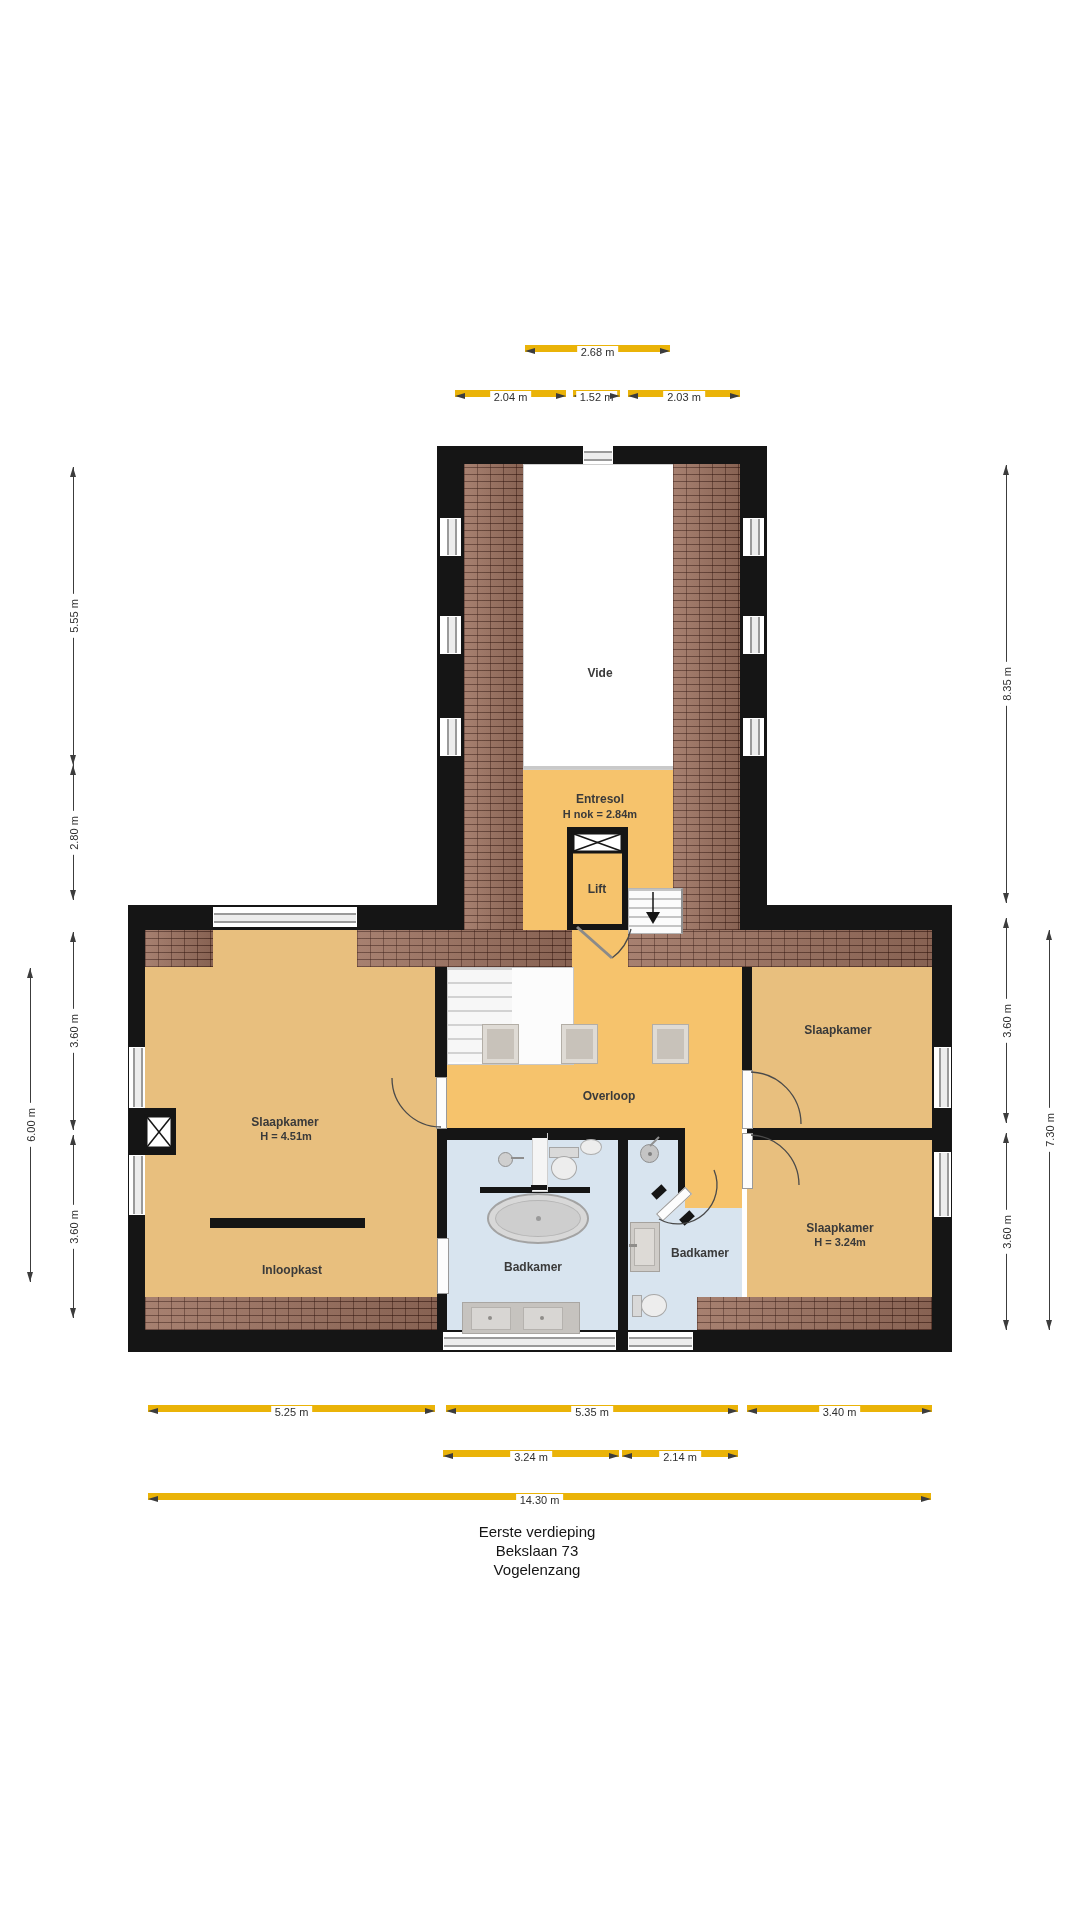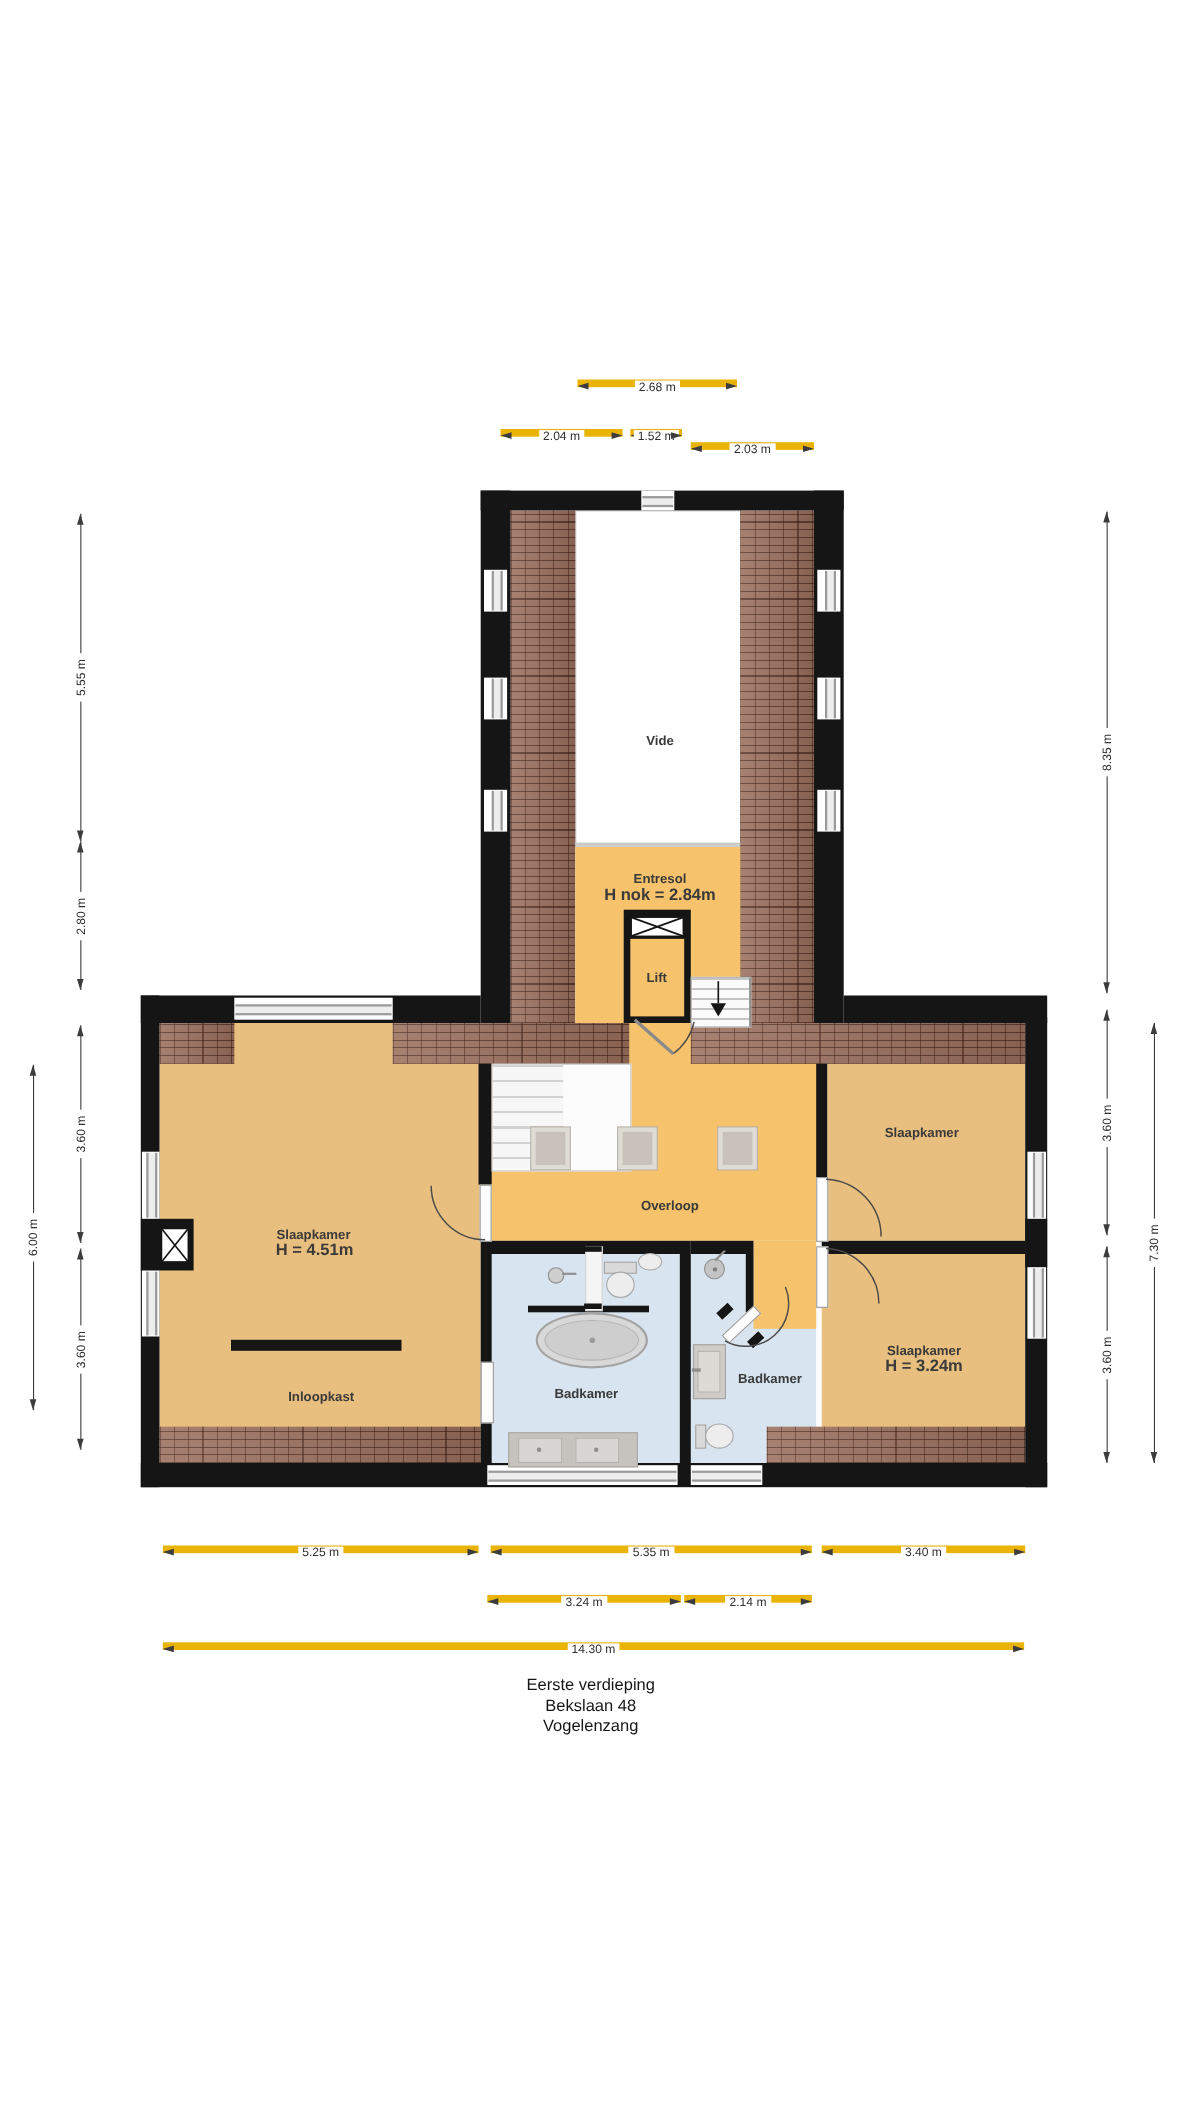--- a/index.html
+++ b/index.html
@@ -213,7 +213,7 @@
   <div class="dh" style="left:573px;top:390px;width:47px;">
       <span>1.52 m</span>
     </div>
-  <div class="dh" style="left:628px;top:390px;width:112px;margin-top:12px;">
+  <div class="dh" style="left:628px;top:390px;width:112px;">
       <span>2.03 m</span>
     </div>
 

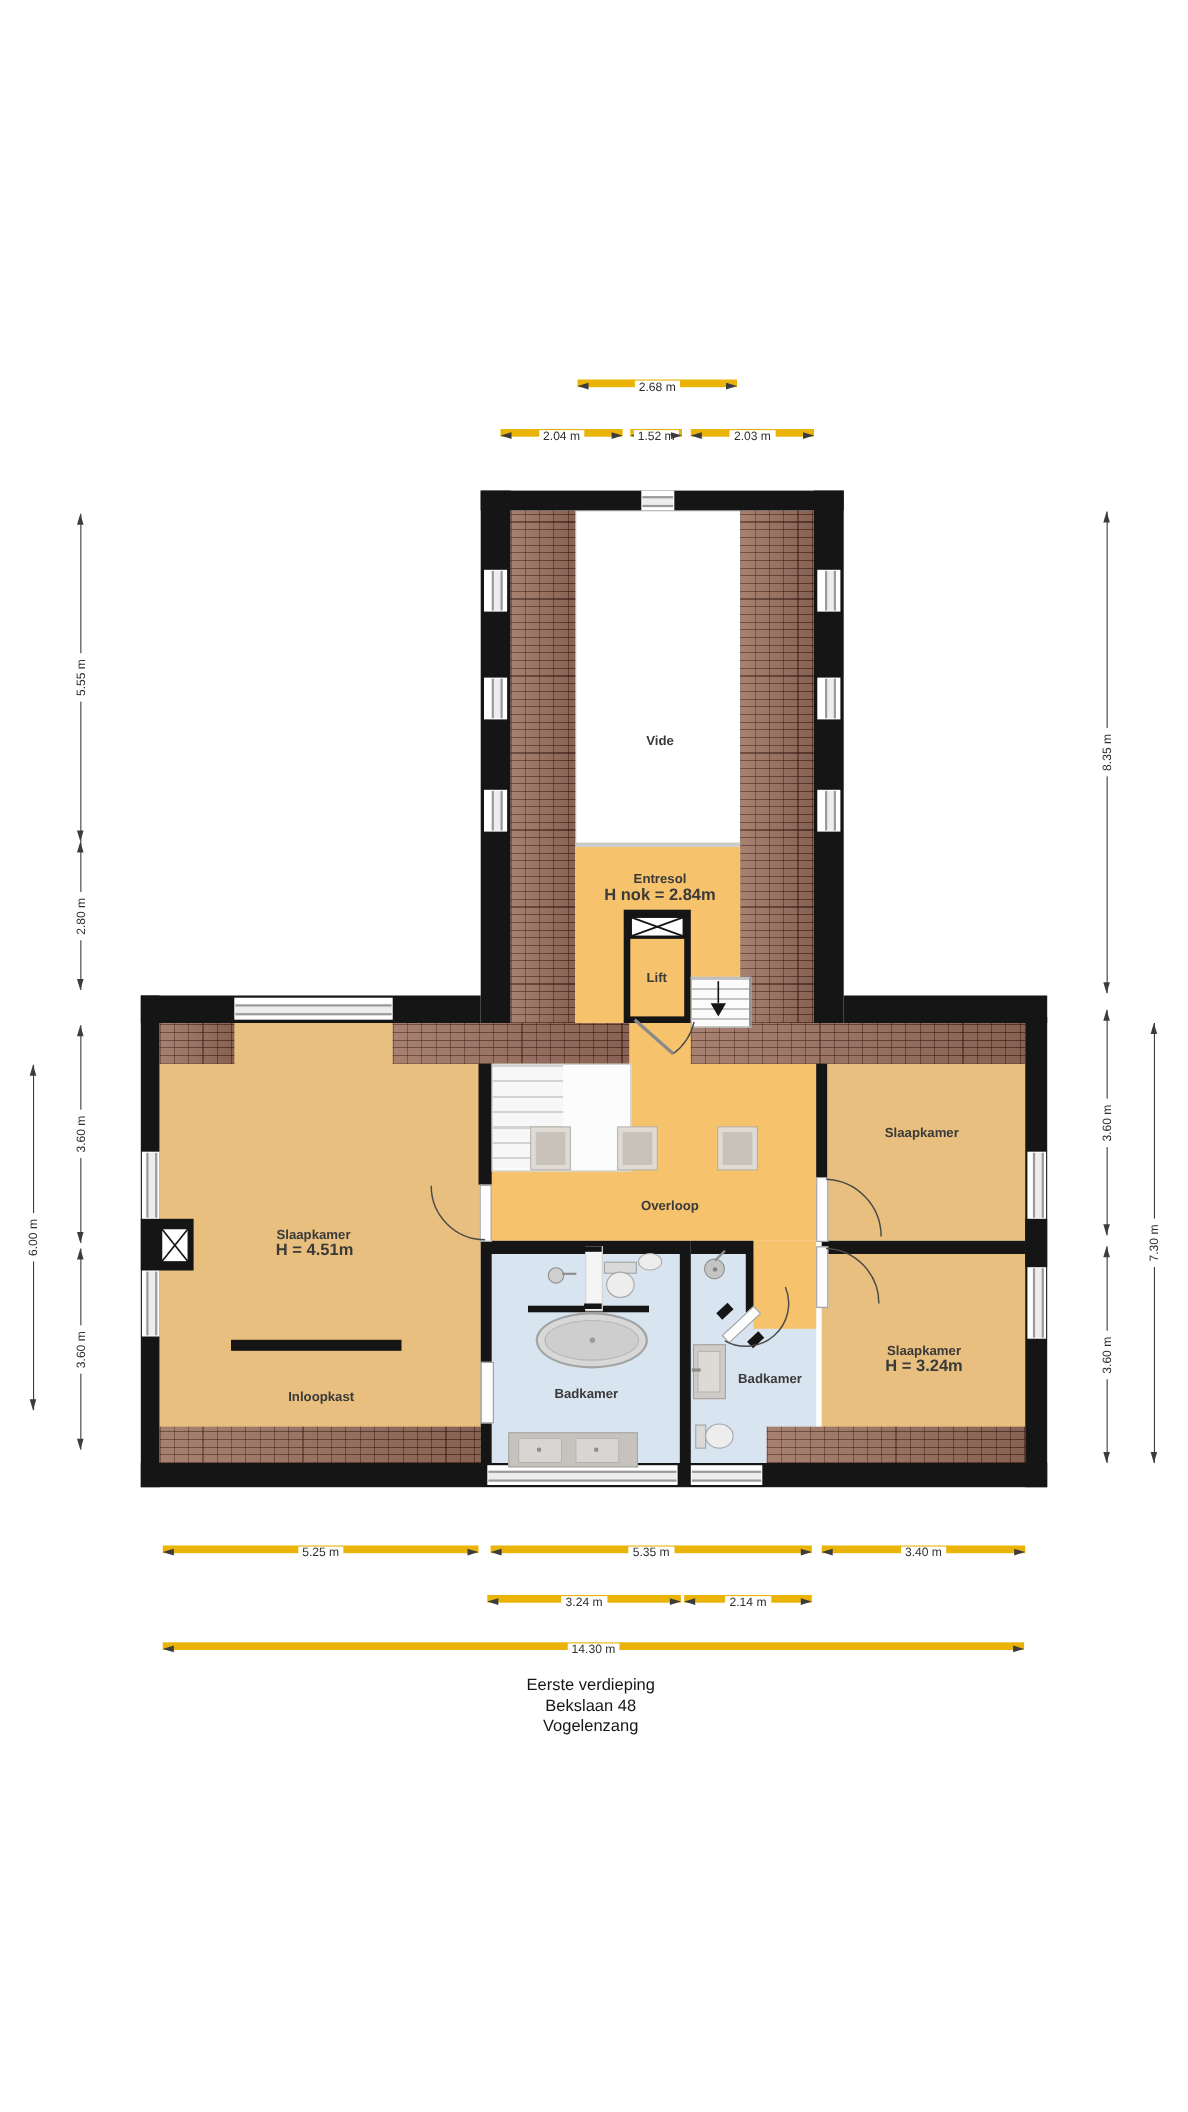--- a/index.html
+++ b/index.html
@@ -24,7 +24,7 @@
     border-left:2px solid #9a9a9a;border-right:2px solid #9a9a9a;background:#ededed;}
   .lbl{position:absolute;transform:translate(-50%,-50%);font-size:12px;font-weight:bold;
        color:#3a3a3a;white-space:nowrap;}
-  .lbl.sub{font-size:15px;}
+  .lbl.sub{font-size:11px;}
   .dh{position:absolute;border-top:7px solid #eab308;height:0;}
   .dh::before{content:"";position:absolute;left:0;top:-4px;width:0;height:0;border-style:solid;
     border-width:3.5px 10px 3.5px 0;border-color:transparent #3c3c3c transparent transparent;}

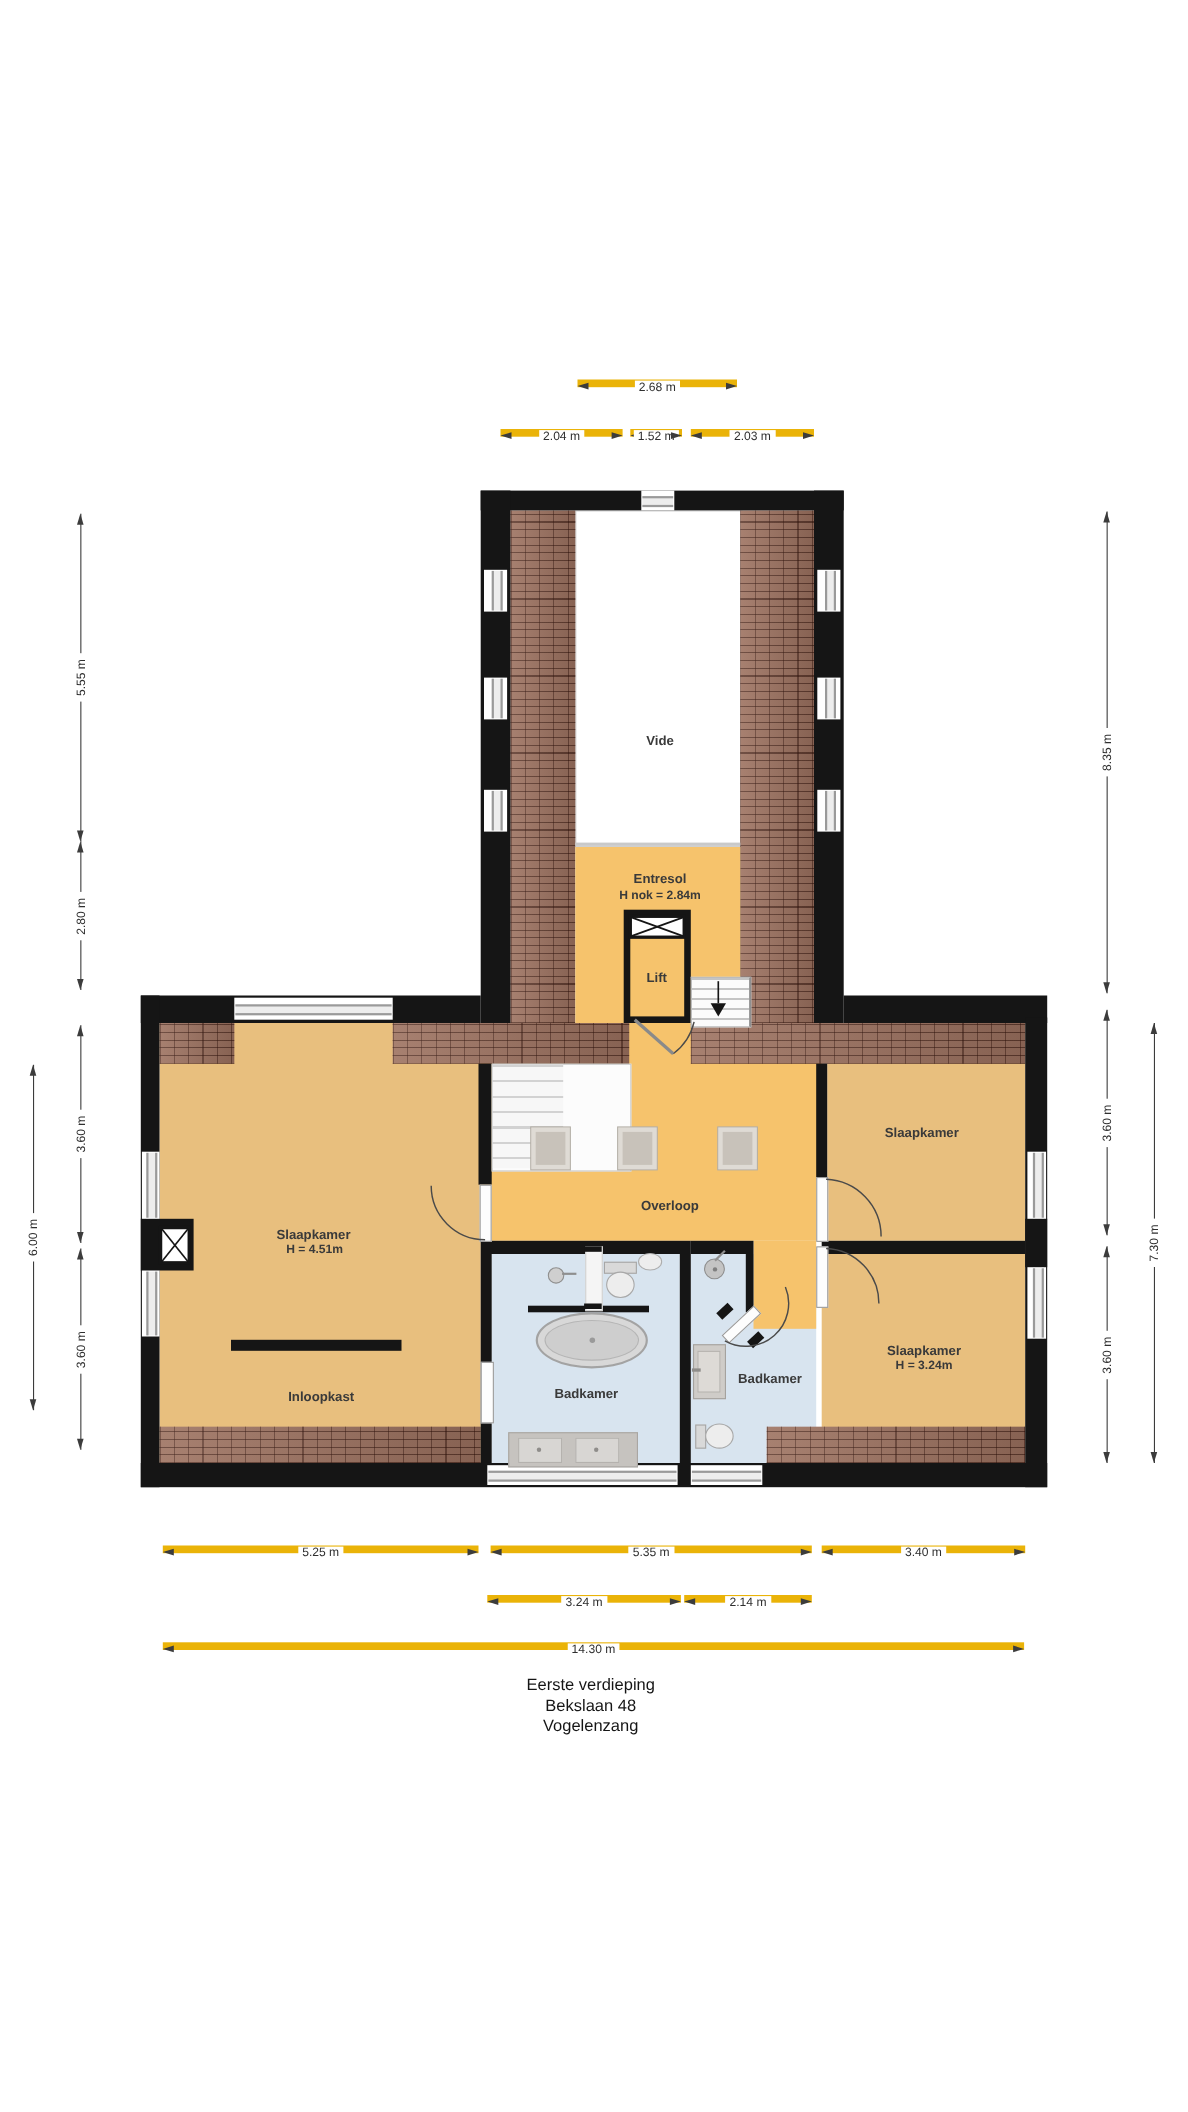--- a/index.html
+++ b/index.html
@@ -267,7 +267,7 @@
 
   <div class="title">
     <div>Eerste verdieping</div>
-    <div>Bekslaan 48</div>
+    <div>Bekslaan 73</div>
     <div>Vogelenzang</div>
   </div>
 

